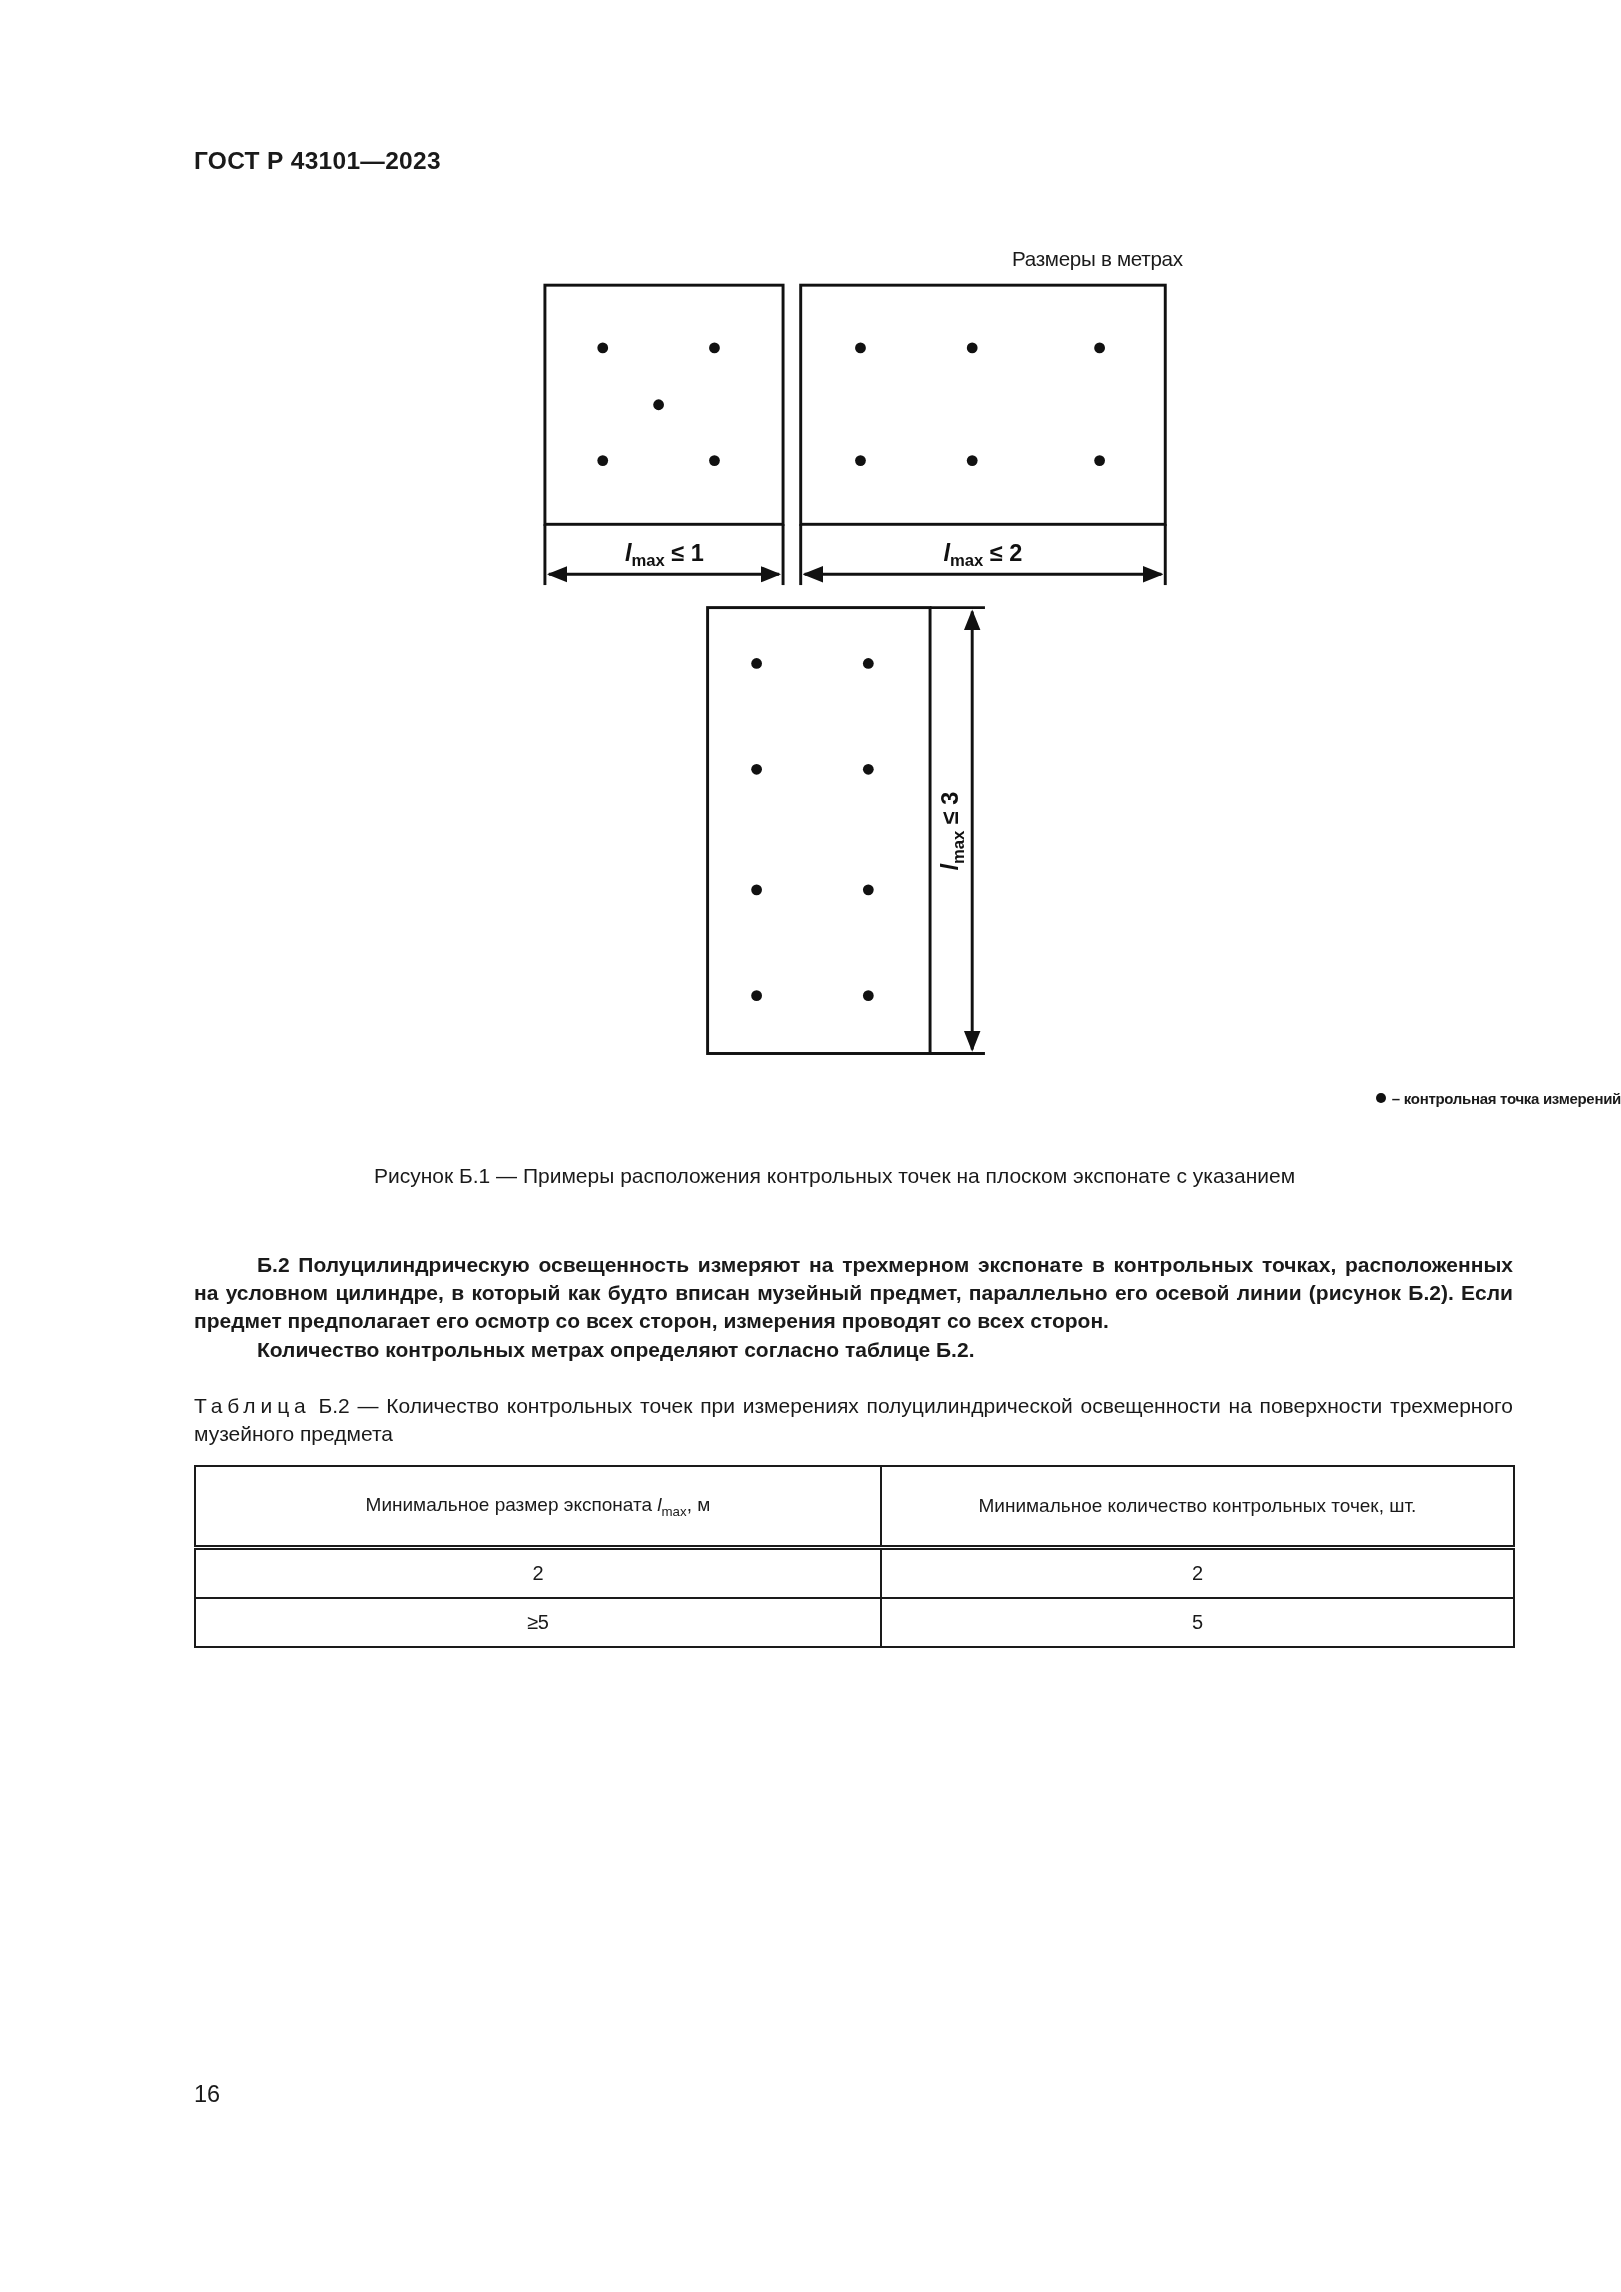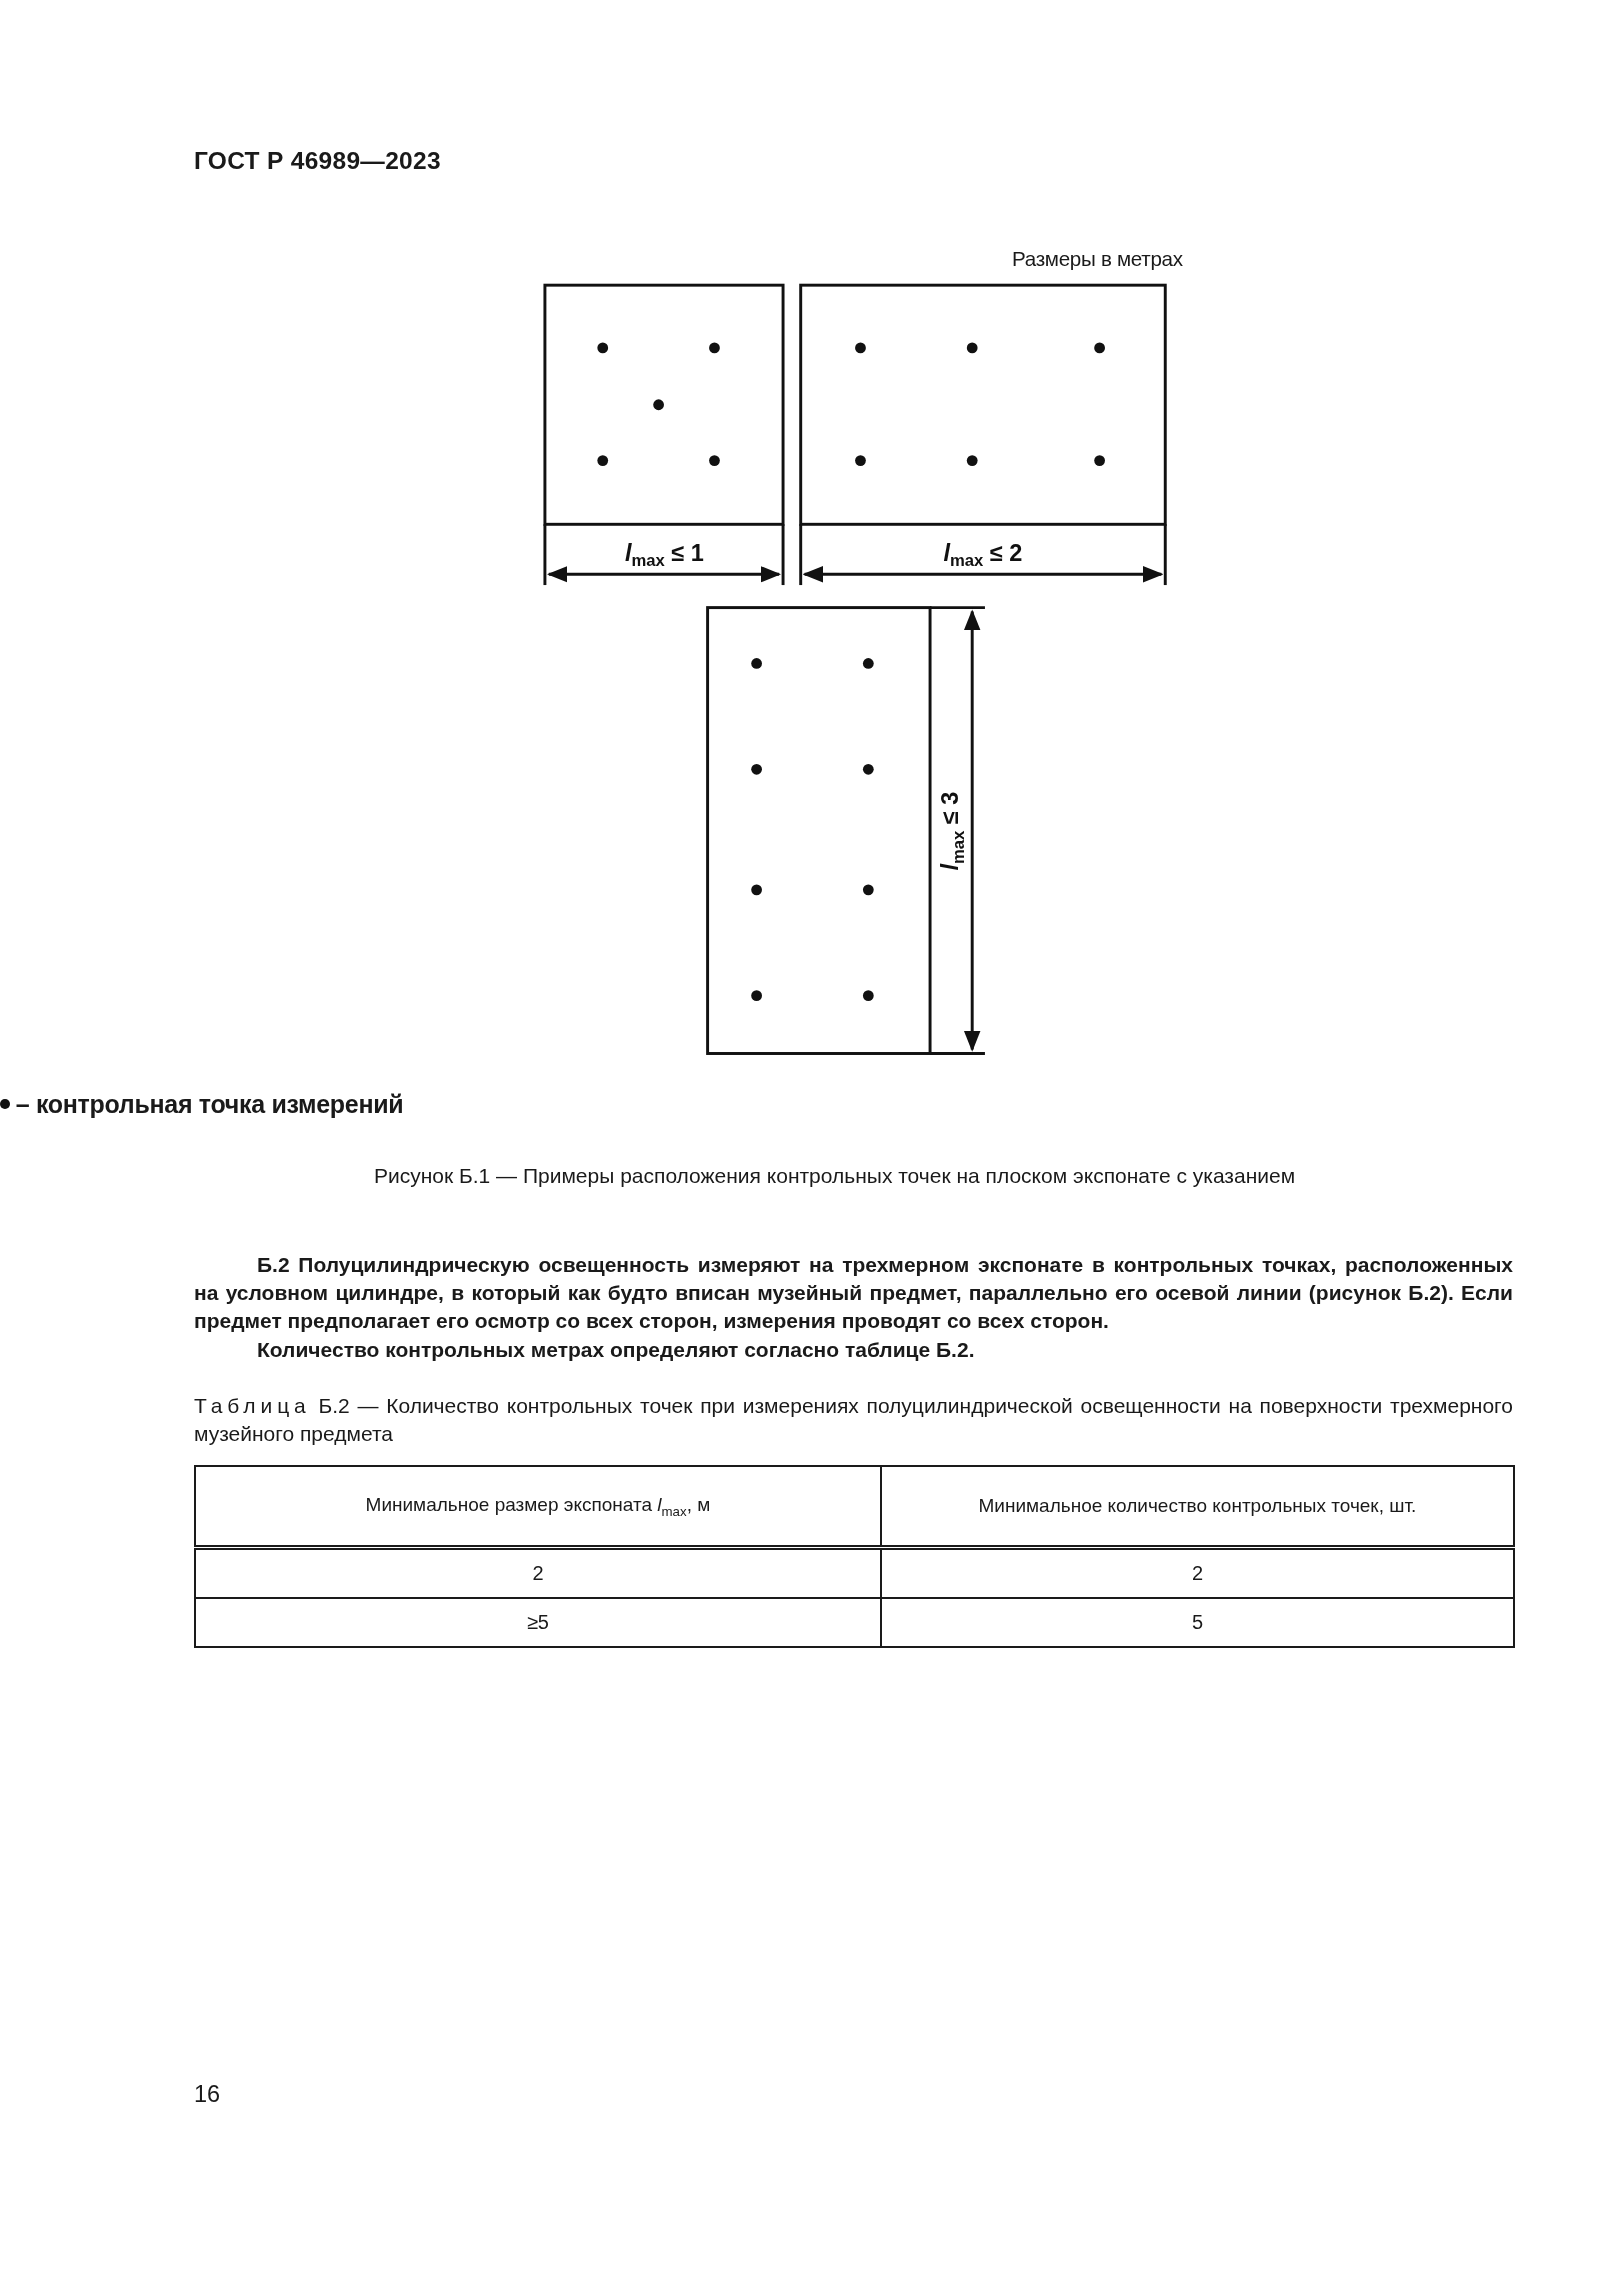--- a/index.html
+++ b/index.html
@@ -30,7 +30,7 @@
 </head>
 <body>
 
-<div class="abs doc-header">ГОСТ Р 46989—2023</div>
+<div class="abs doc-header">ГОСТ Р 43101—2023</div>
 
 <div class="abs units-note">Размеры в метрах</div>
 

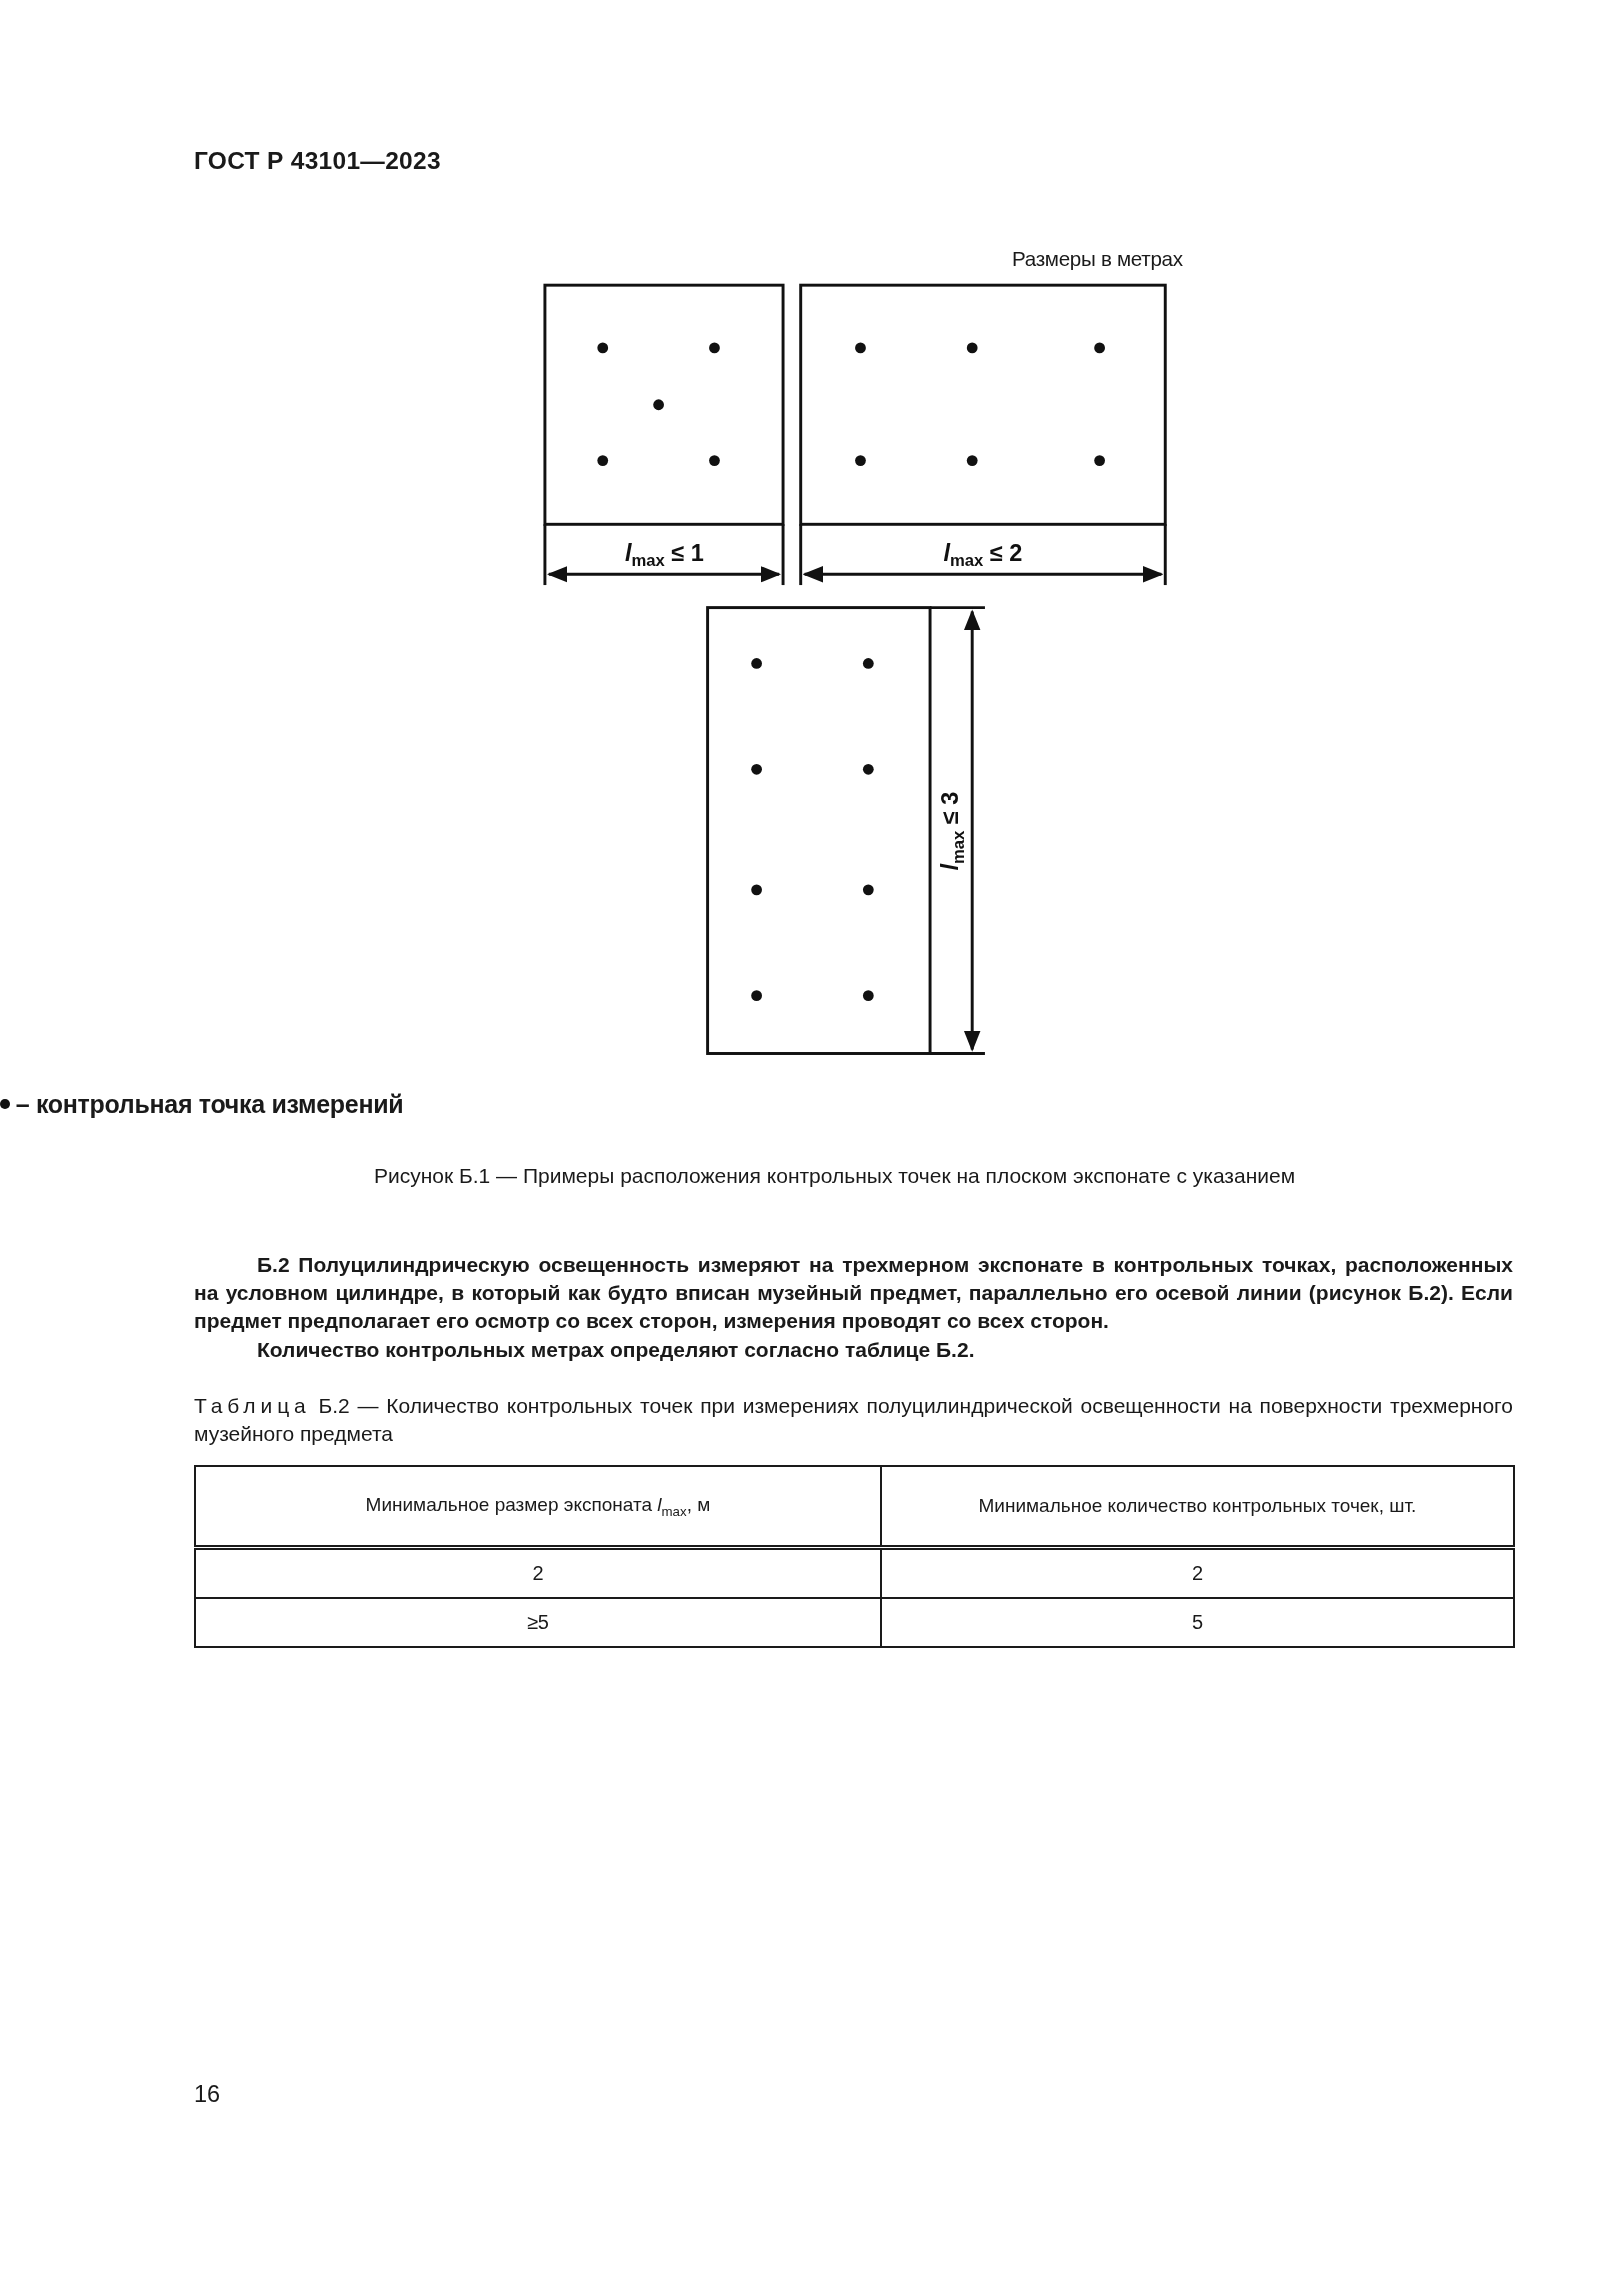--- a/index.html
+++ b/index.html
@@ -10,7 +10,7 @@
   .units-note { left: 1012px; top: 247px; font-size: 20.6px; font-weight: normal; letter-spacing: -0.3px; }
   svg.fig { position: absolute; left: 0; top: 0; }
   .dim-label { font-size: 24px; font-weight: bold; }
-  .legend { left: 0; width: 1621px; top: 1090px; text-align: left; font-size: 25px; font-weight: bold; letter-spacing: -0.3px; }
+  .legend { left: 0; width: 1621px; top: 1090px; text-align: right; font-size: 15px; font-weight: bold; letter-spacing: -0.3px; }
   .legend .dot { display: inline-block; width: 9.8px; height: 9.8px; border-radius: 50%; background: #111; vertical-align: middle; margin-right: 5.9px; position: relative; top: -2px; }
   .caption { left: 0; width: 1621px; top: 1162px; text-align: center; font-size: 21px; line-height: 28px; padding-left: 24px; }
   .para { left: 194px; width: 1319px; font-size: 21px; line-height: 28px; text-align: justify; }

